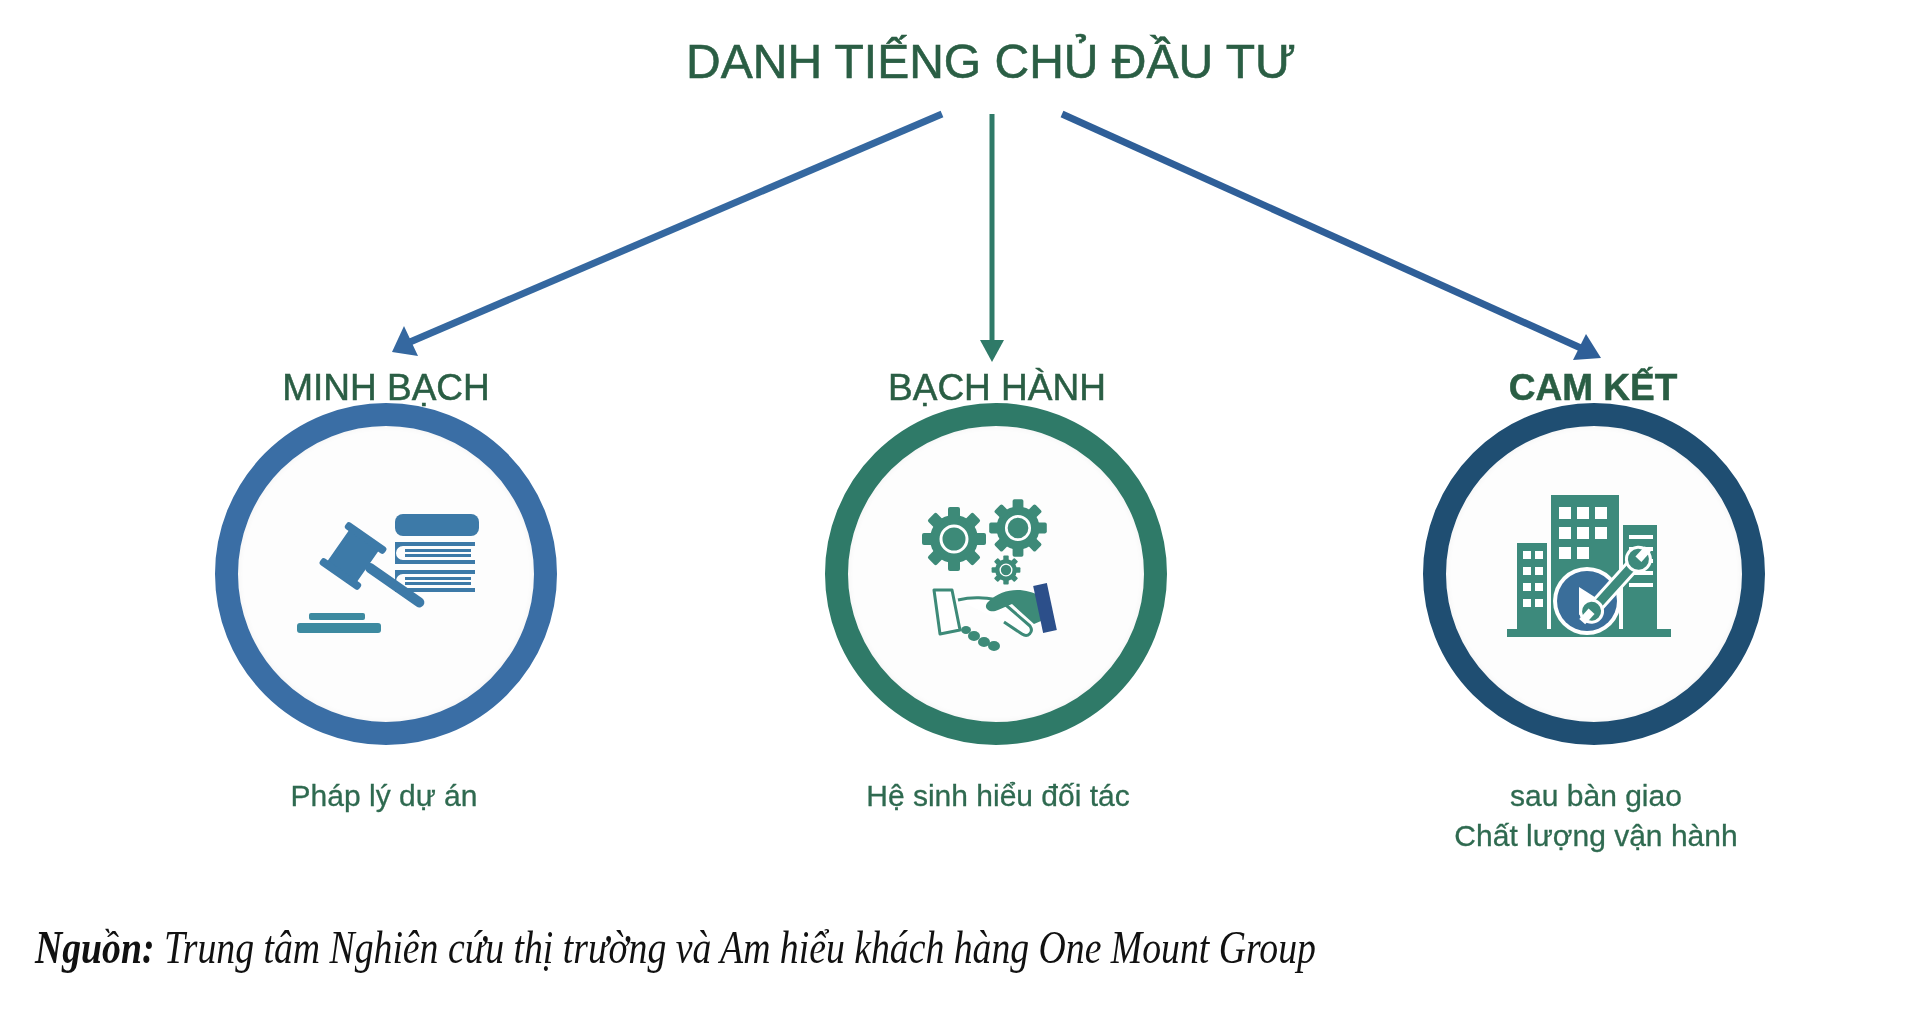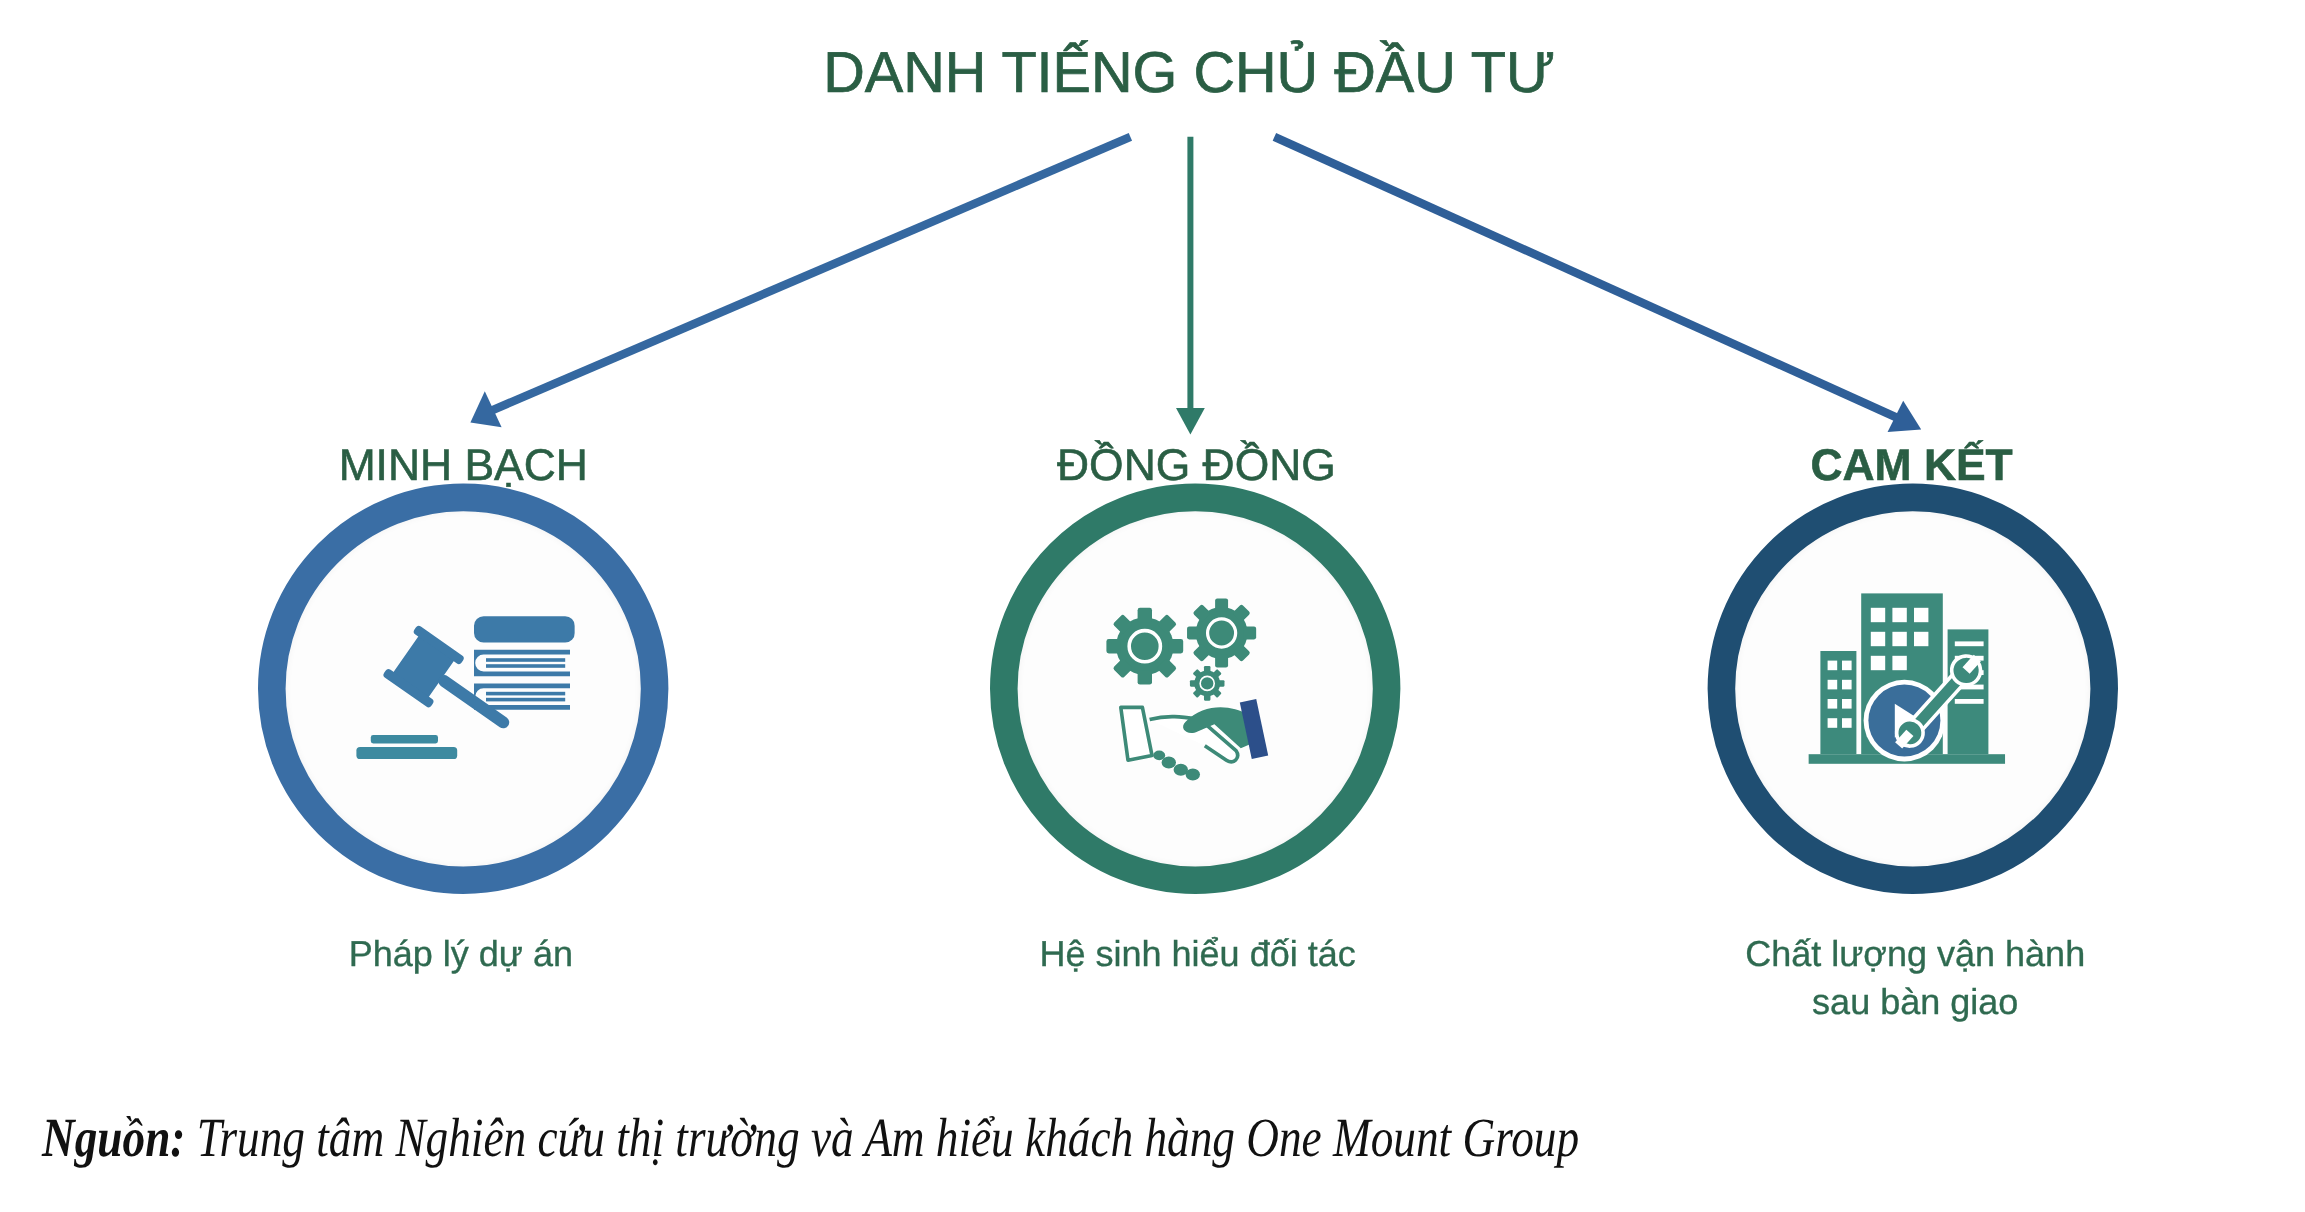--- a/index.html
+++ b/index.html
@@ -137,7 +137,7 @@
   <div>Pháp lý dự án</div>
 </div>
 
-<div class="abs pillar-label" style="left:997px;">ĐỒNG ĐỒNG</div>
+<div class="abs pillar-label" style="left:997px;">BẠCH HÀNH</div>
 <div class="abs ring ring-teal" style="left:825px;"></div>
 <div class="abs icon-wrap" style="left:995px; top:571px;">
   <svg width="150" height="170" viewBox="0 0 150 170" xmlns="http://www.w3.org/2000/svg">

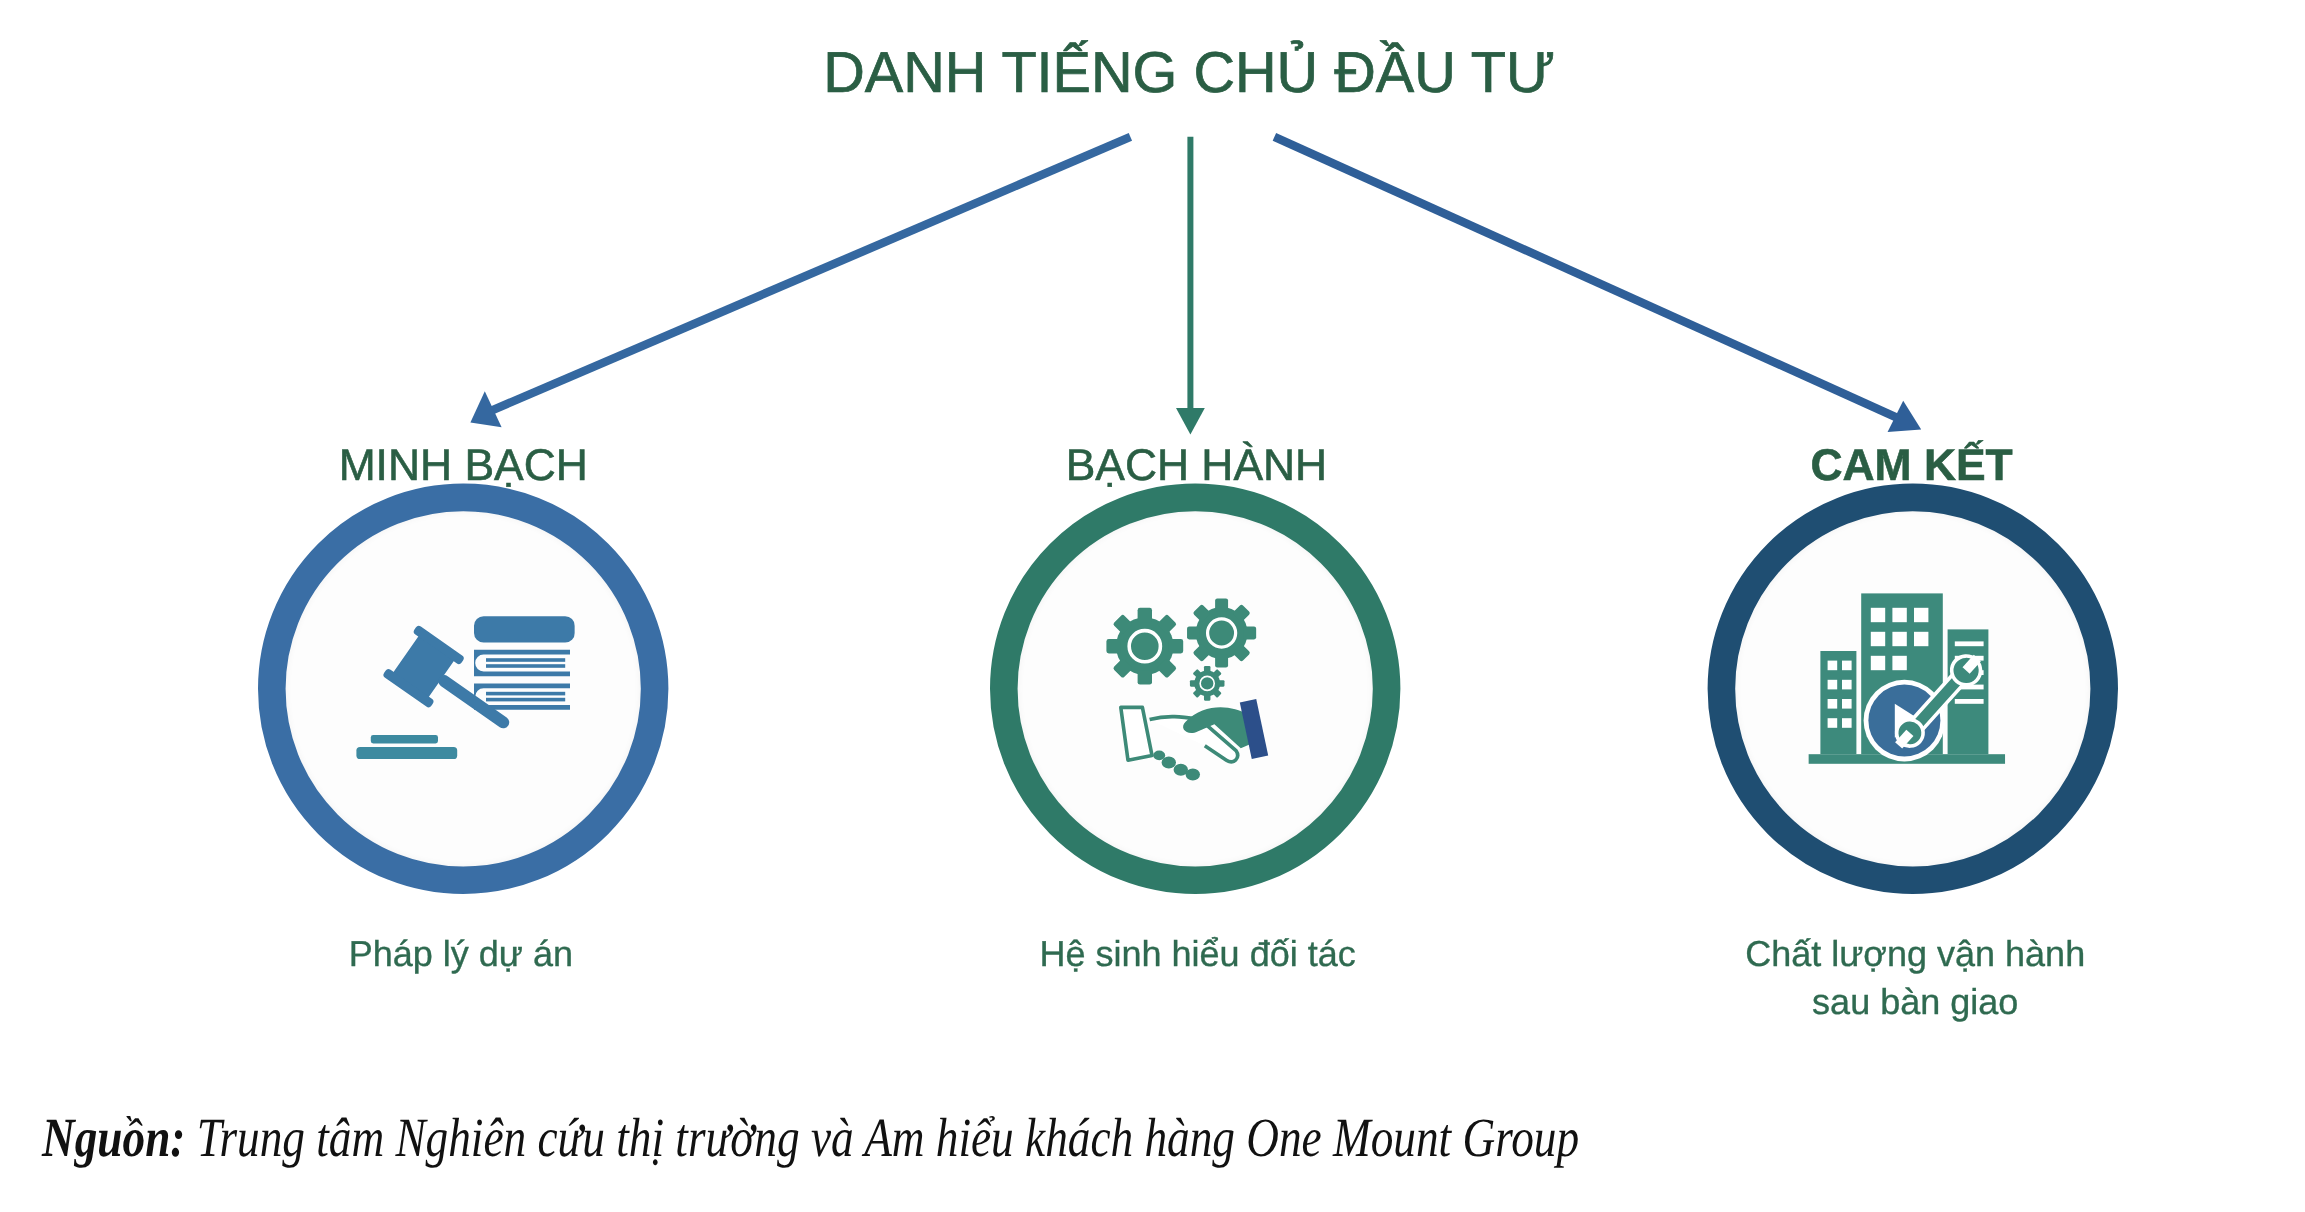--- a/index.html
+++ b/index.html
@@ -233,8 +233,8 @@
   </svg>
 </div>
 <div class="abs pillar-desc" style="left:1596px;">
+  <div>sau bàn giao</div>
   <div>Chất lượng vận hành</div>
-  <div>sau bàn giao</div>
 </div>
 
 <div class="abs source"><span class="src-label">Nguồn:</span><span> Trung tâm Nghiên cứu thị trường và Am hiểu khách hàng One Mount Group</span></div>

